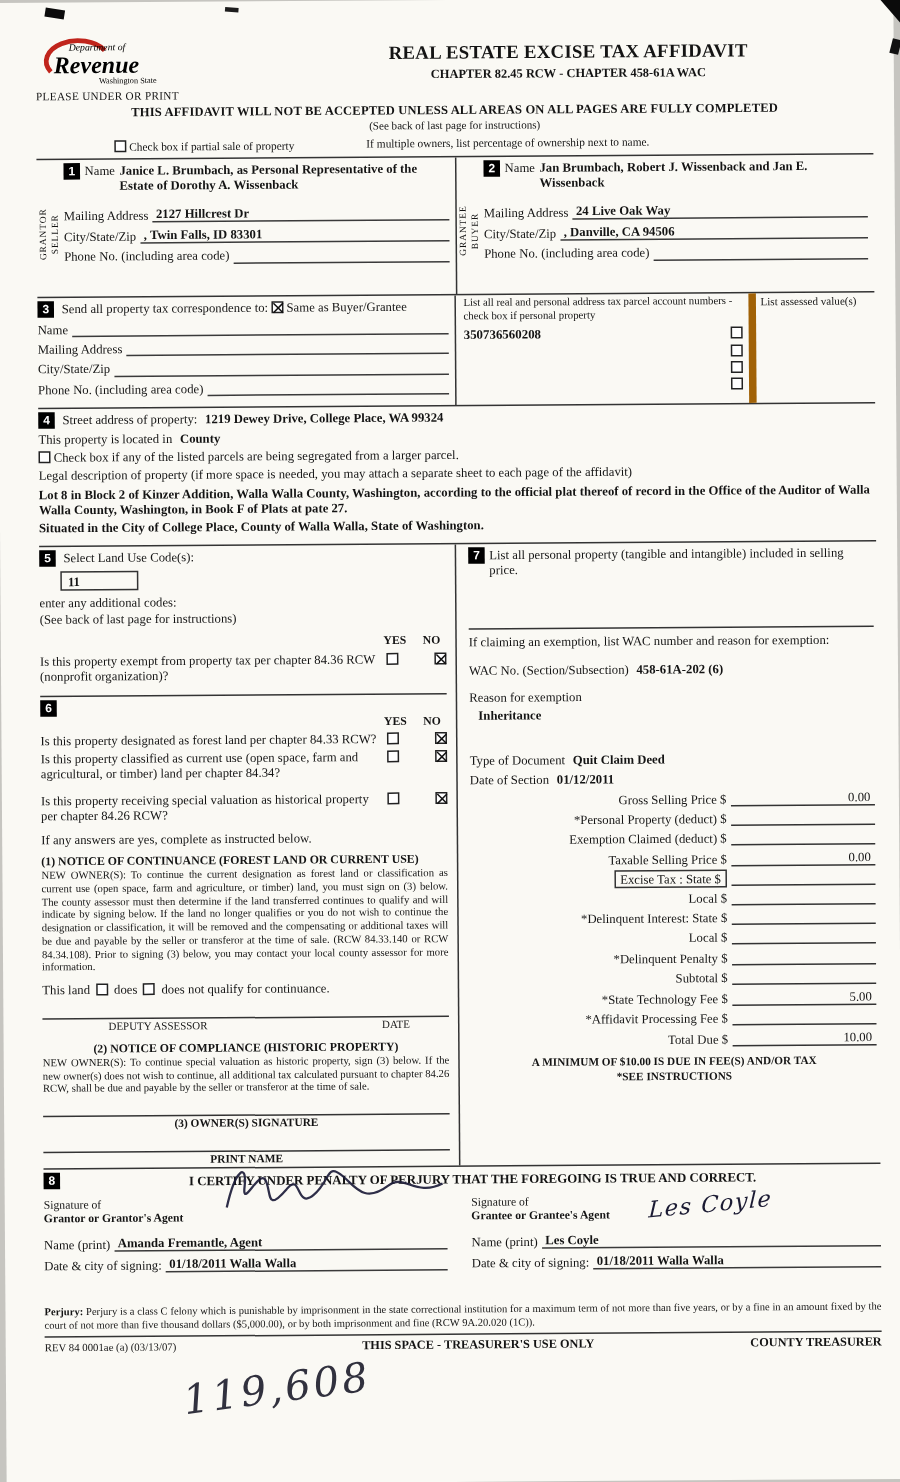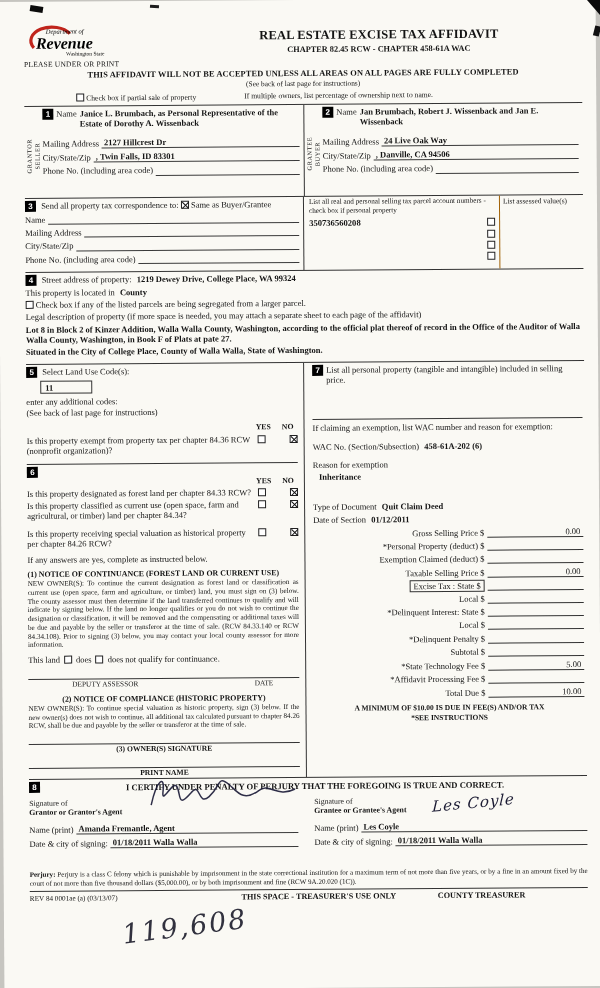--- a/index.html
+++ b/index.html
@@ -213,7 +213,7 @@
         </div>
       </div>
       <div class="s3m">
-        <div class="s3head">List all real and personal selling tax parcel account numbers - check box if personal property</div>
+        <div class="s3head">List all real and personal address tax parcel account numbers - check box if personal property</div>
         <div class="prow">
           <span class="pnum">350736560208</span>
           <span class="cb"></span>

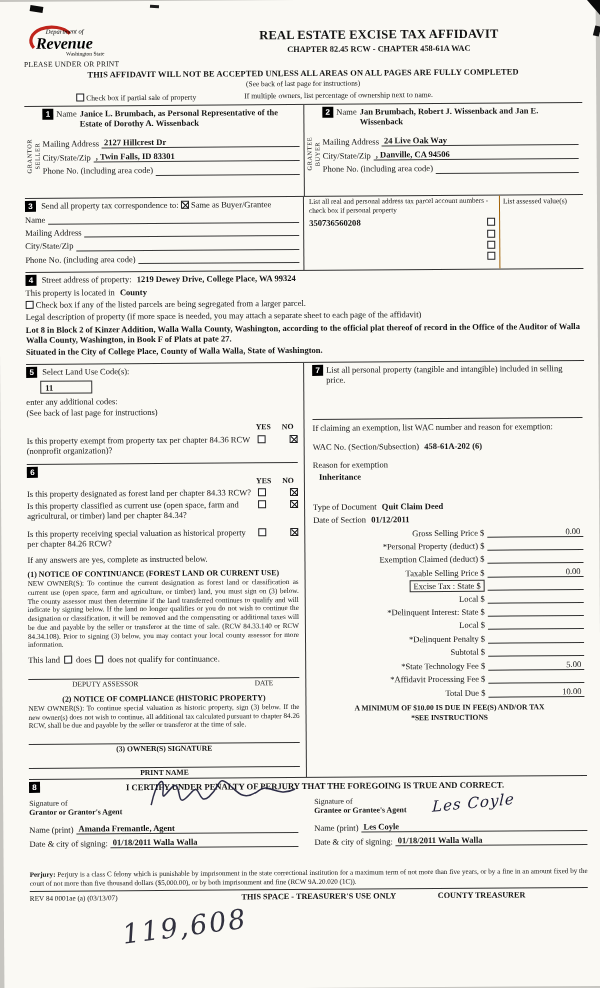--- a/index.html
+++ b/index.html
@@ -49,7 +49,7 @@
   .sec3{display:flex;border-top:1px solid #333;height:74px}
   .s3l{width:278px;padding:2px 4px 0 0}
   .s3m{width:196px;border-left:1px solid #333;padding:1px 4px 2px 5px;display:flex;flex-direction:column}
-  .s3r{flex:1;border-left:1px solid #a16207;padding:2px 3px;font-size:7.4px}
+  .s3r{flex:1;border-left:5px solid #a16207;padding:2px 3px;font-size:7.4px}
   .s3head{font-size:7.2px;line-height:1.15}
   .prow{display:flex;align-items:center;justify-content:space-between;margin-top:3px;flex:none}
   .prow .pnum{font-weight:bold;font-size:8.6px}

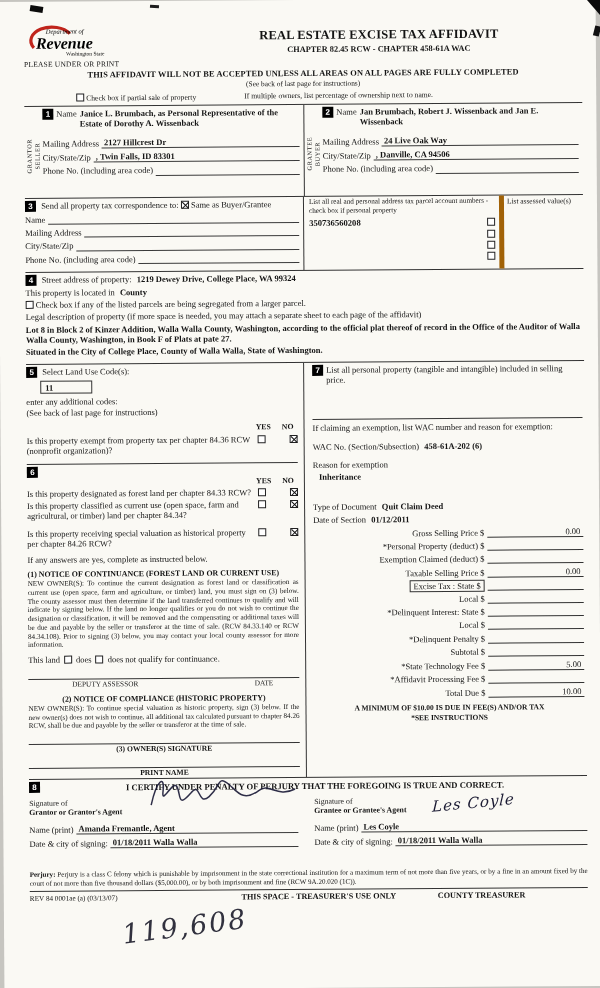--- a/index.html
+++ b/index.html
@@ -98,7 +98,7 @@
   .tbar{display:flex;border-top:1px solid #333;margin-top:3px;padding-top:2px;align-items:baseline}
   .revno{width:170px;font-size:7.2px}
   .tmid{flex:1;text-align:center;font-weight:bold;font-size:8.2px}
-  .tright{width:150px;text-align:left;font-size:8.2px;font-weight:bold}
+  .tright{width:150px;text-align:right;font-size:8.2px;font-weight:bold}
   .tspace{position:relative;height:52px}
   .hand{position:absolute;left:92px;top:8px;font-family:"DejaVu Serif",serif;font-style:italic;
         font-size:27px;color:#31313e;transform:rotate(-7deg);letter-spacing:2px}

